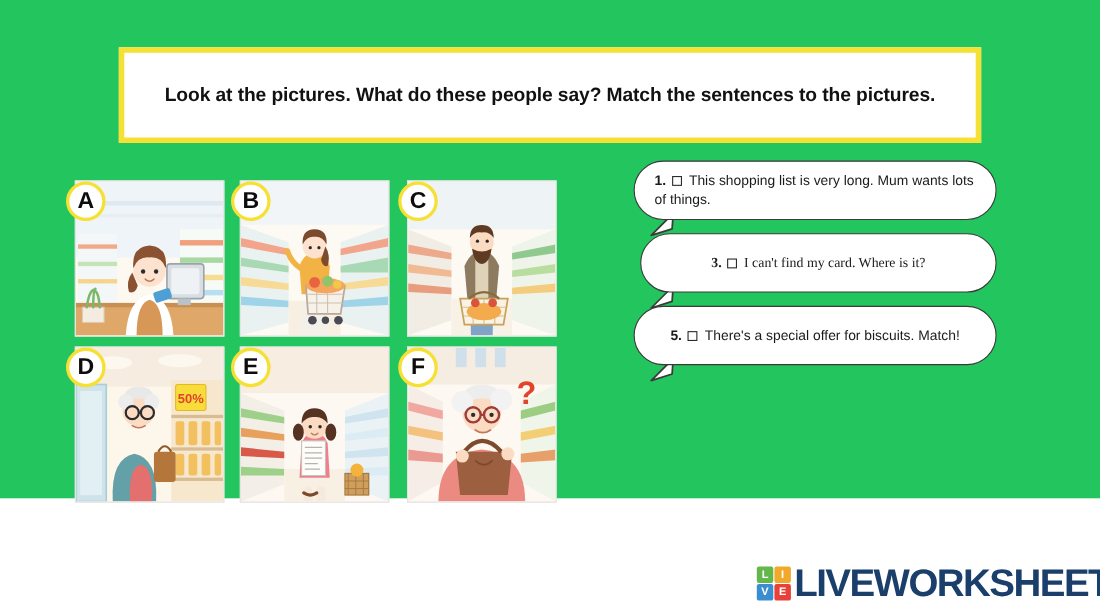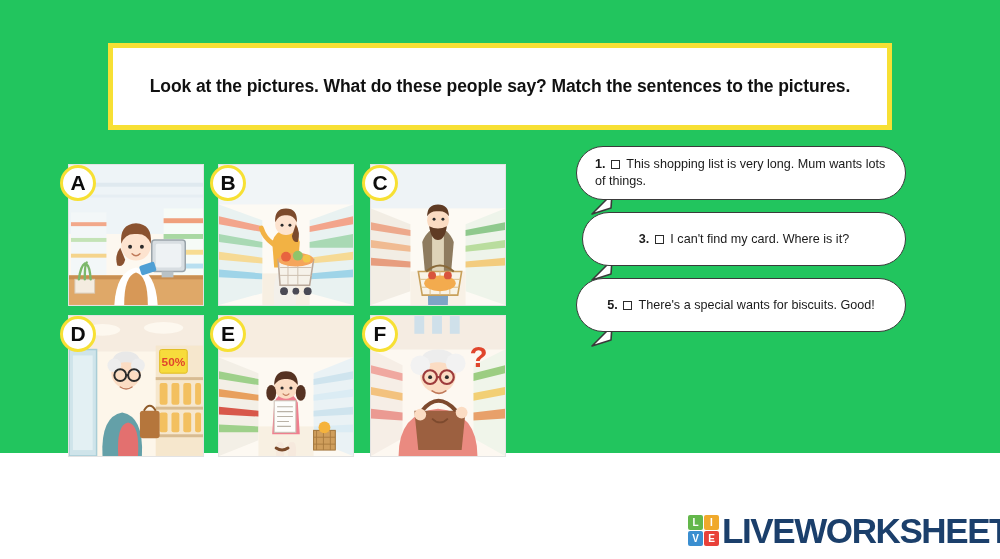--- a/index.html
+++ b/index.html
@@ -141,7 +141,7 @@
   .tail svg { display: block; width: 100%; height: 100%; }
 
   
-  .bubble-3 { margin-left: 6px; width: 324px; }
+  .bubble-3 { margin-left: 6px; width: 324px; font-family: Liberation Serif, serif; }
 
   
   #watermark {

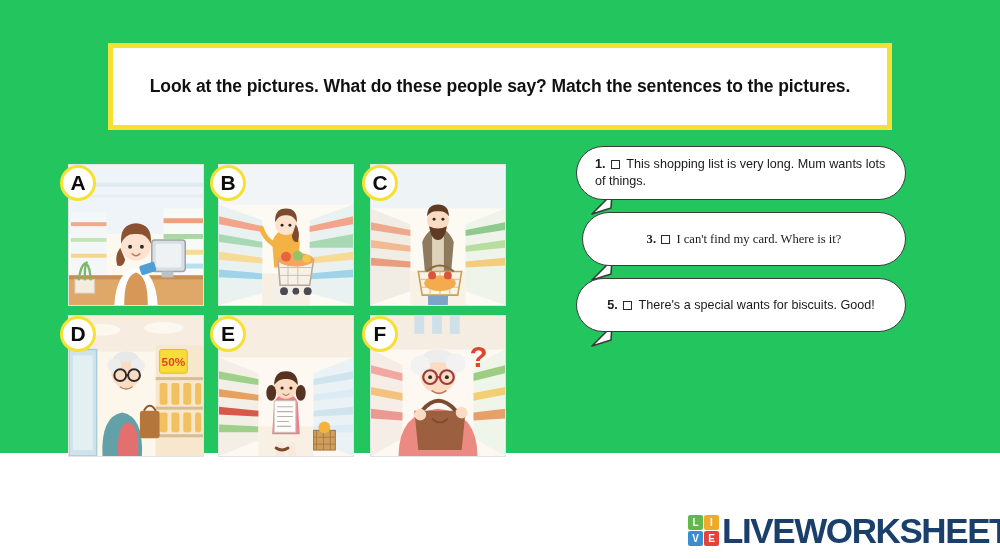--- a/index.html
+++ b/index.html
@@ -507,7 +507,7 @@
         <div class="bubble-text">
           <span class="num">5.</span>
           <span class="cbx"></span>
-          <span>There's a special wants for biscuits. Good!</span>
+          <span>There's a special offer for biscuits. Match!</span>
         </div>
       </div>
       <div class="tail tail-left">

